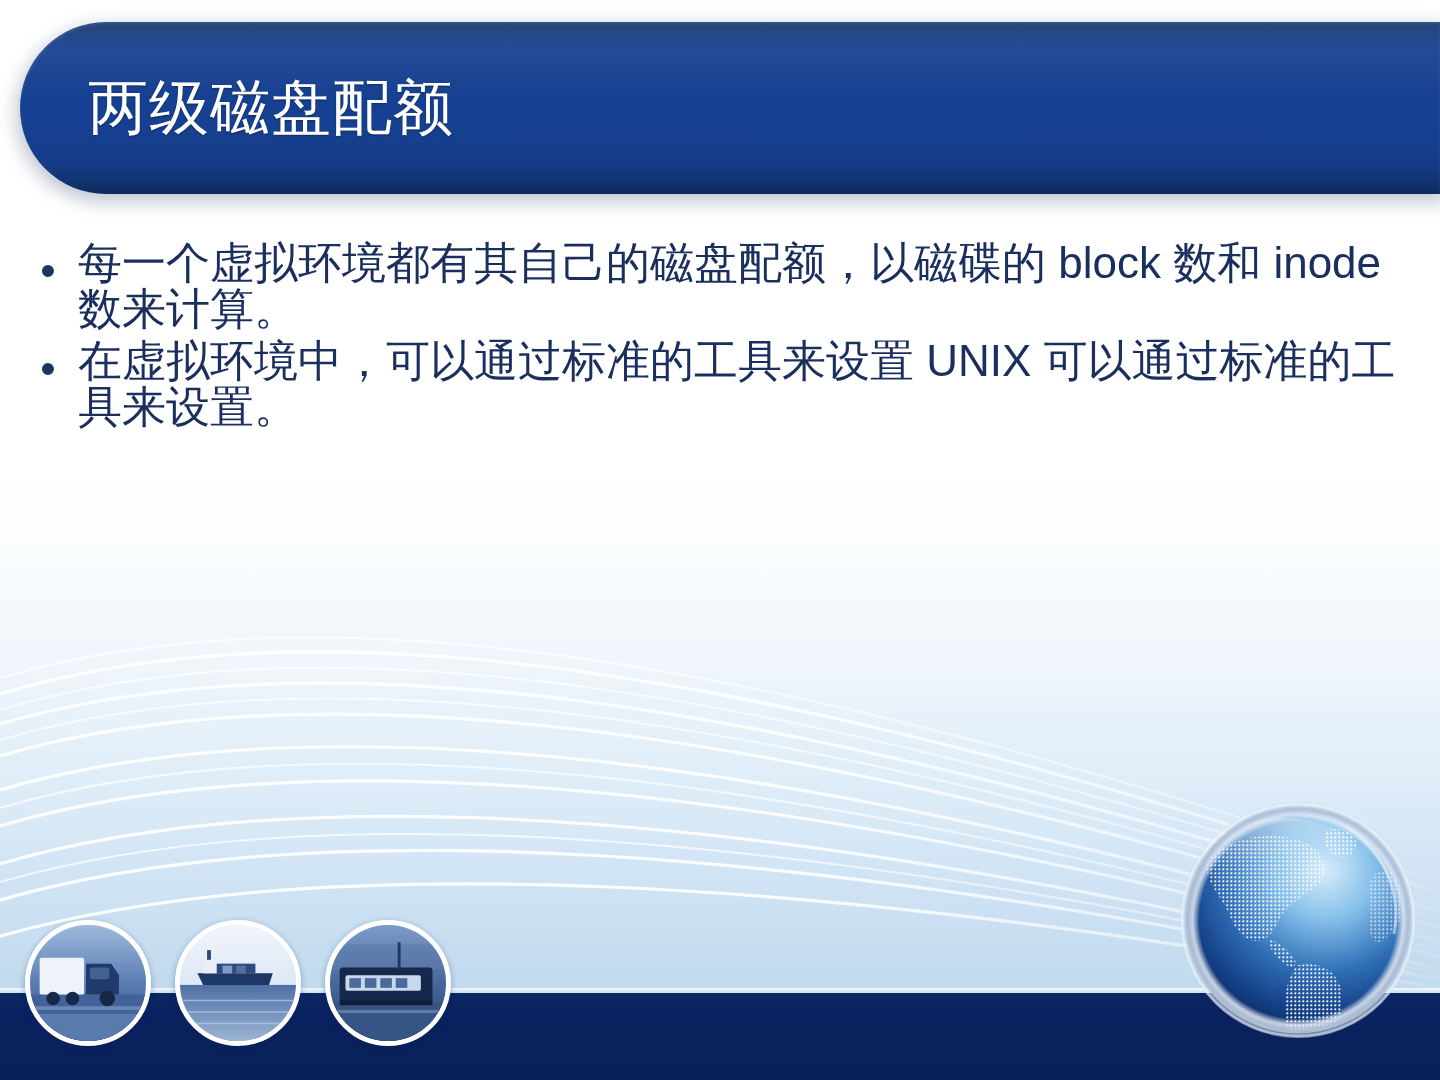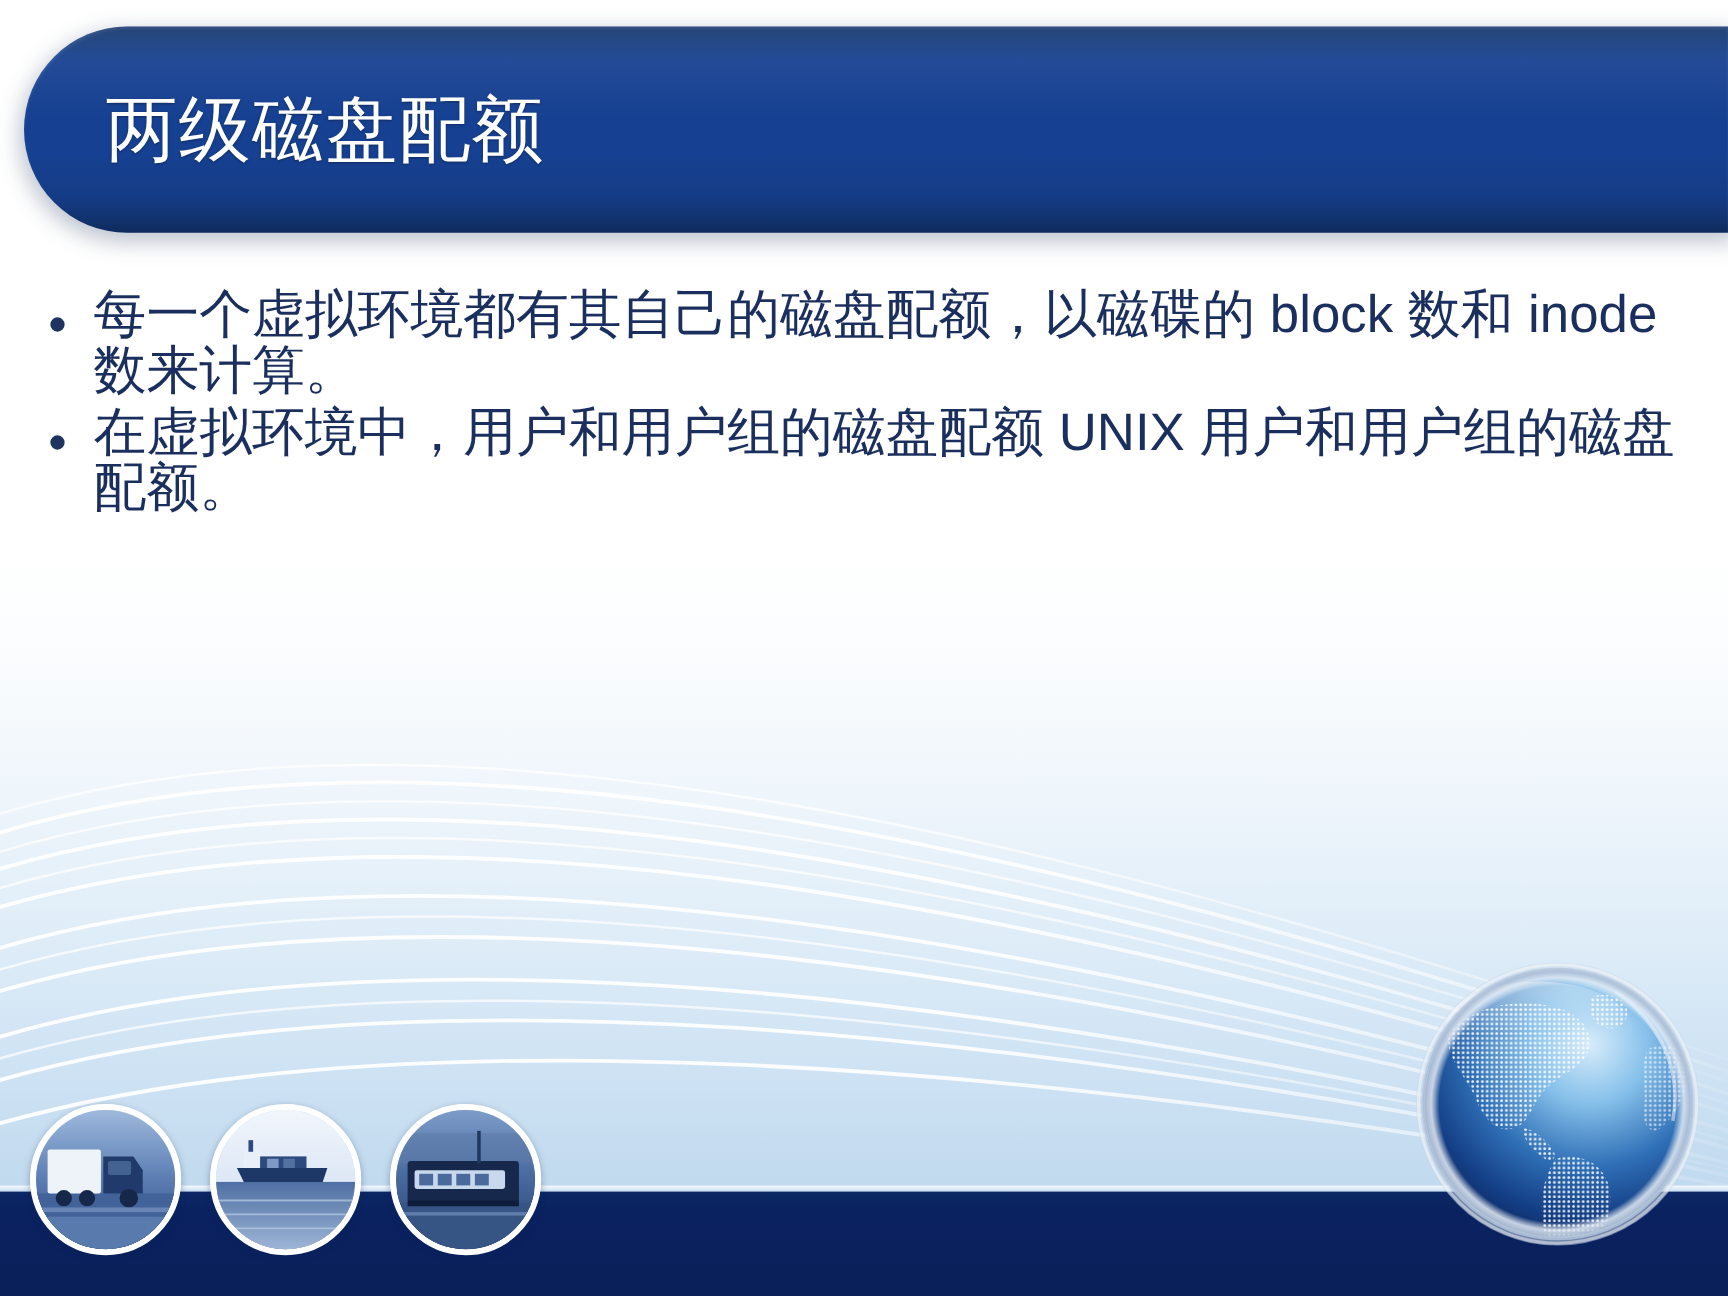--- a/index.html
+++ b/index.html
@@ -350,7 +350,7 @@
 
     <div class="bullet-row">
       <div class="bullet-dot">•</div>
-      <div class="bullet-text">在虚拟环境中，用户和用户组的磁盘配额 UNIX 用户和用户组的磁盘配额。</div>
+      <div class="bullet-text">在虚拟环境中，可以通过标准的工具来设置 UNIX 可以通过标准的工具来设置。</div>
     </div>
 
   </div>

